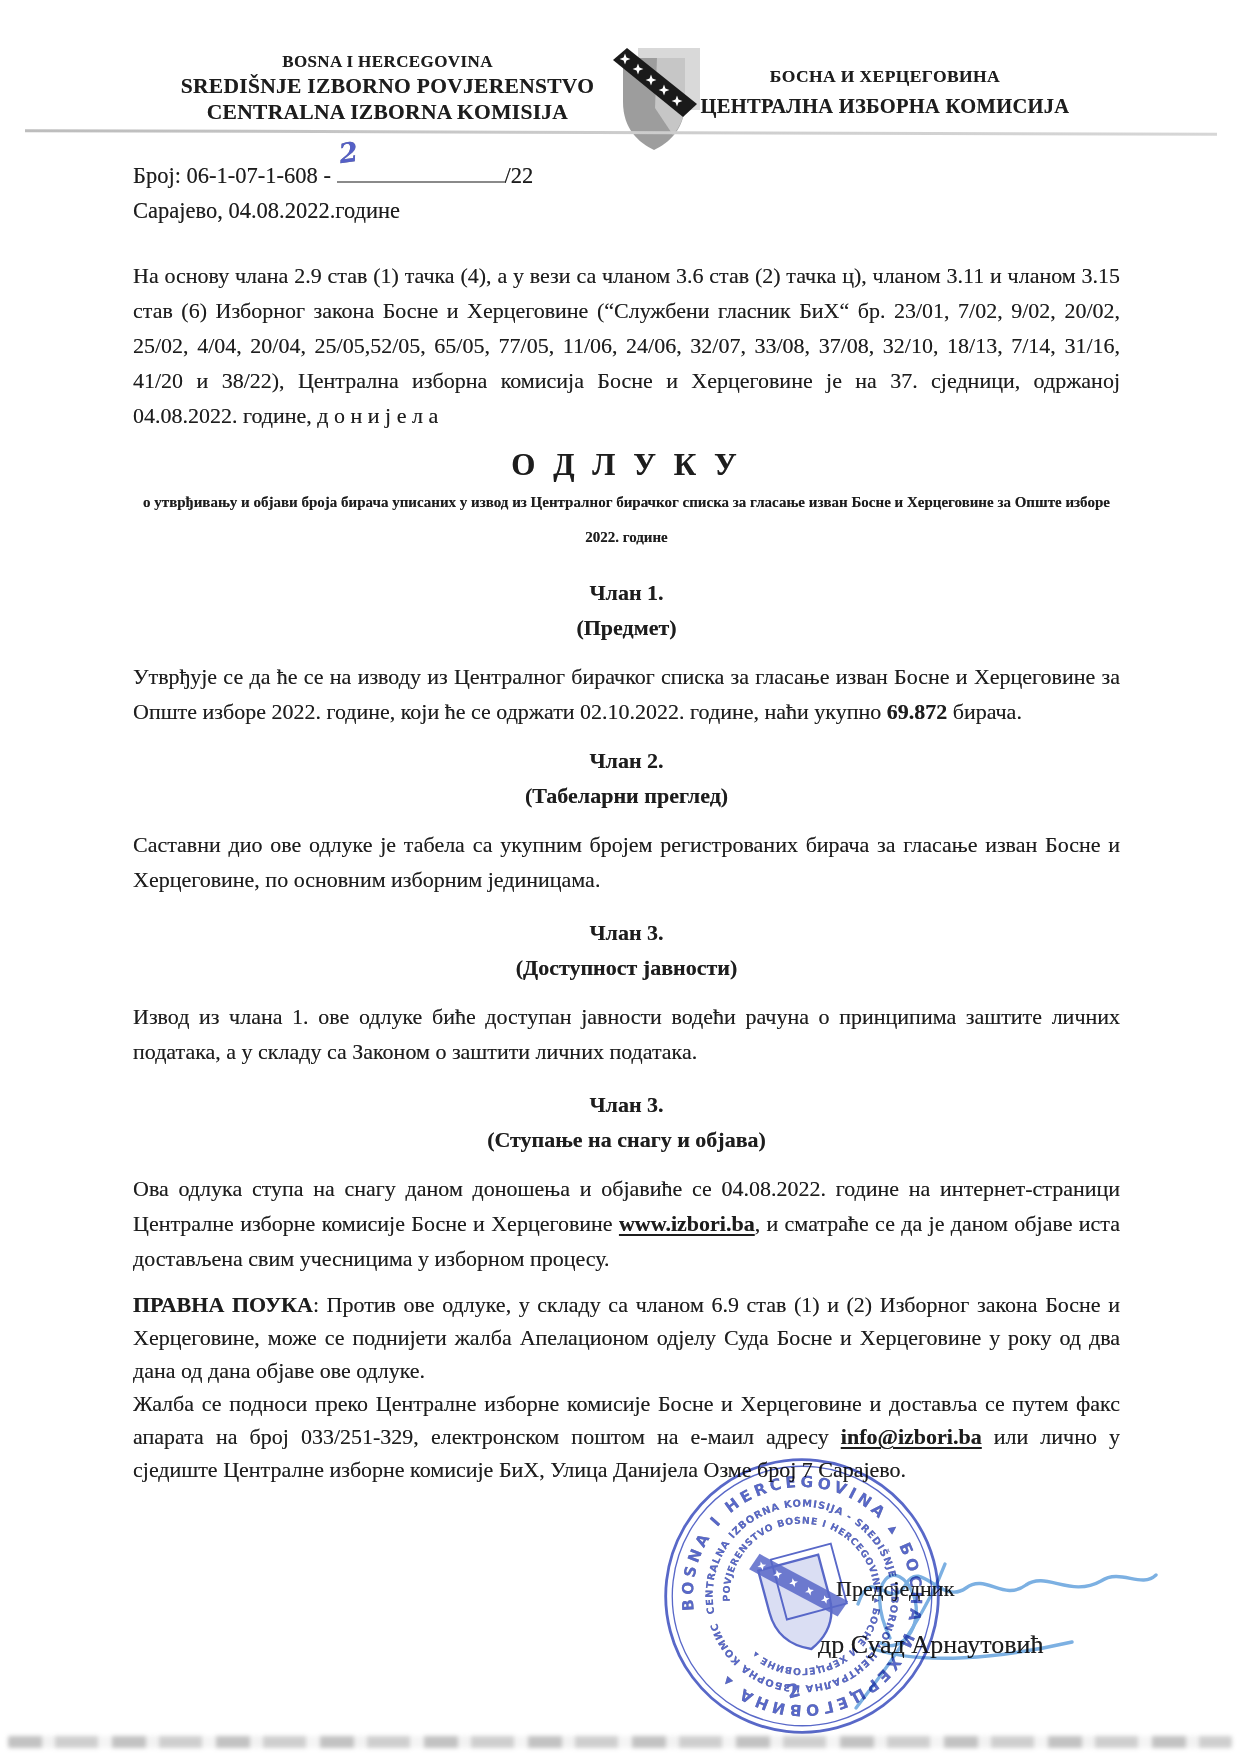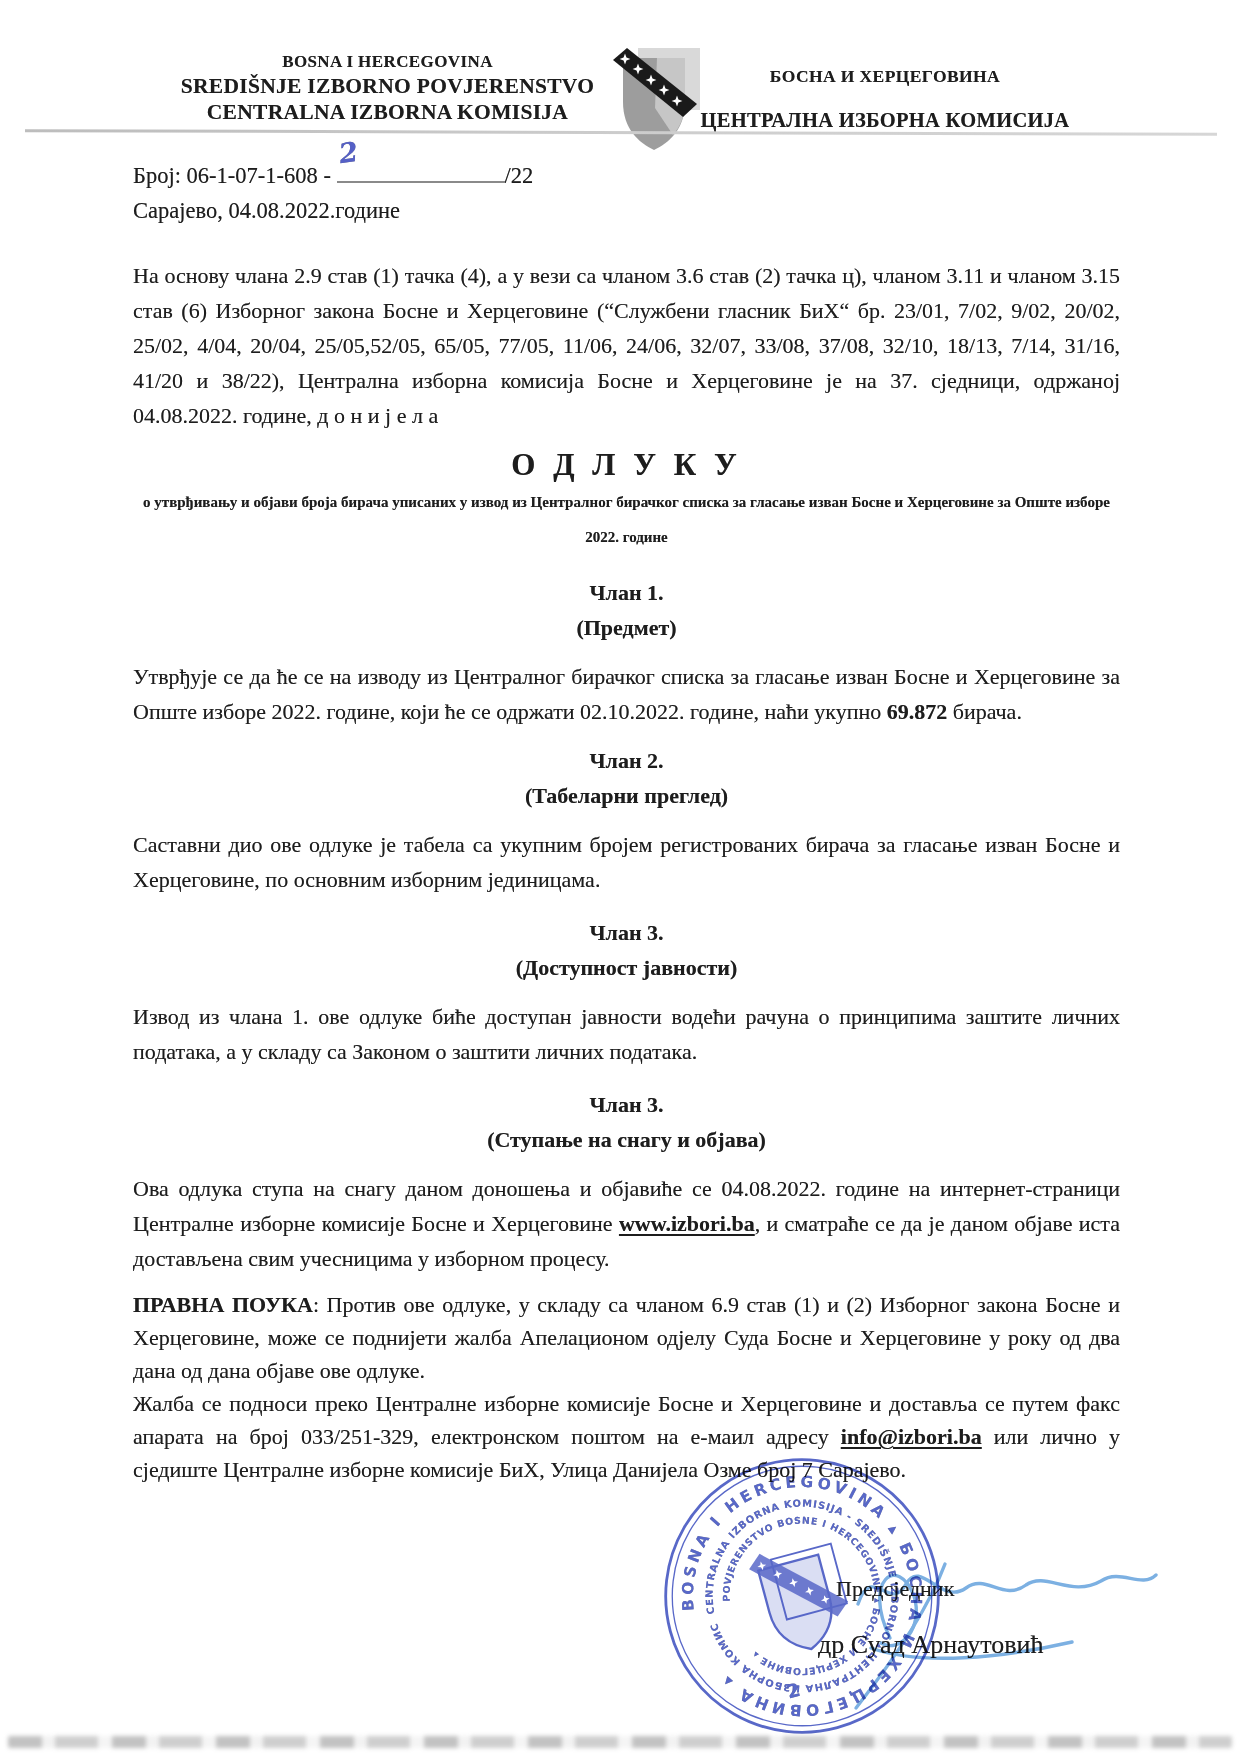--- a/index.html
+++ b/index.html
@@ -15,7 +15,7 @@
   .hdr-left .b{font-size:21.5px;letter-spacing:.3px;}
   .hdr-right{position:absolute;left:690px;top:66px;width:390px;text-align:center;font-weight:bold;}
   .hdr-right .s{font-size:17.5px;letter-spacing:.4px;}
-  .hdr-right .b{font-size:20.5px;margin-top:22px;letter-spacing:.3px;}
+  .hdr-right .b{font-size:20.5px;margin-top:8px;letter-spacing:.3px;}
   .logo{position:absolute;left:605px;top:46px;width:98px;height:112px;}
   .hdr-rule{position:absolute;left:25px;top:131px;width:1192px;height:3px;background:linear-gradient(90deg,#bdbdbd,#cfcfcf 60%,#d6d6d6);transform:rotate(.18deg);}
 

